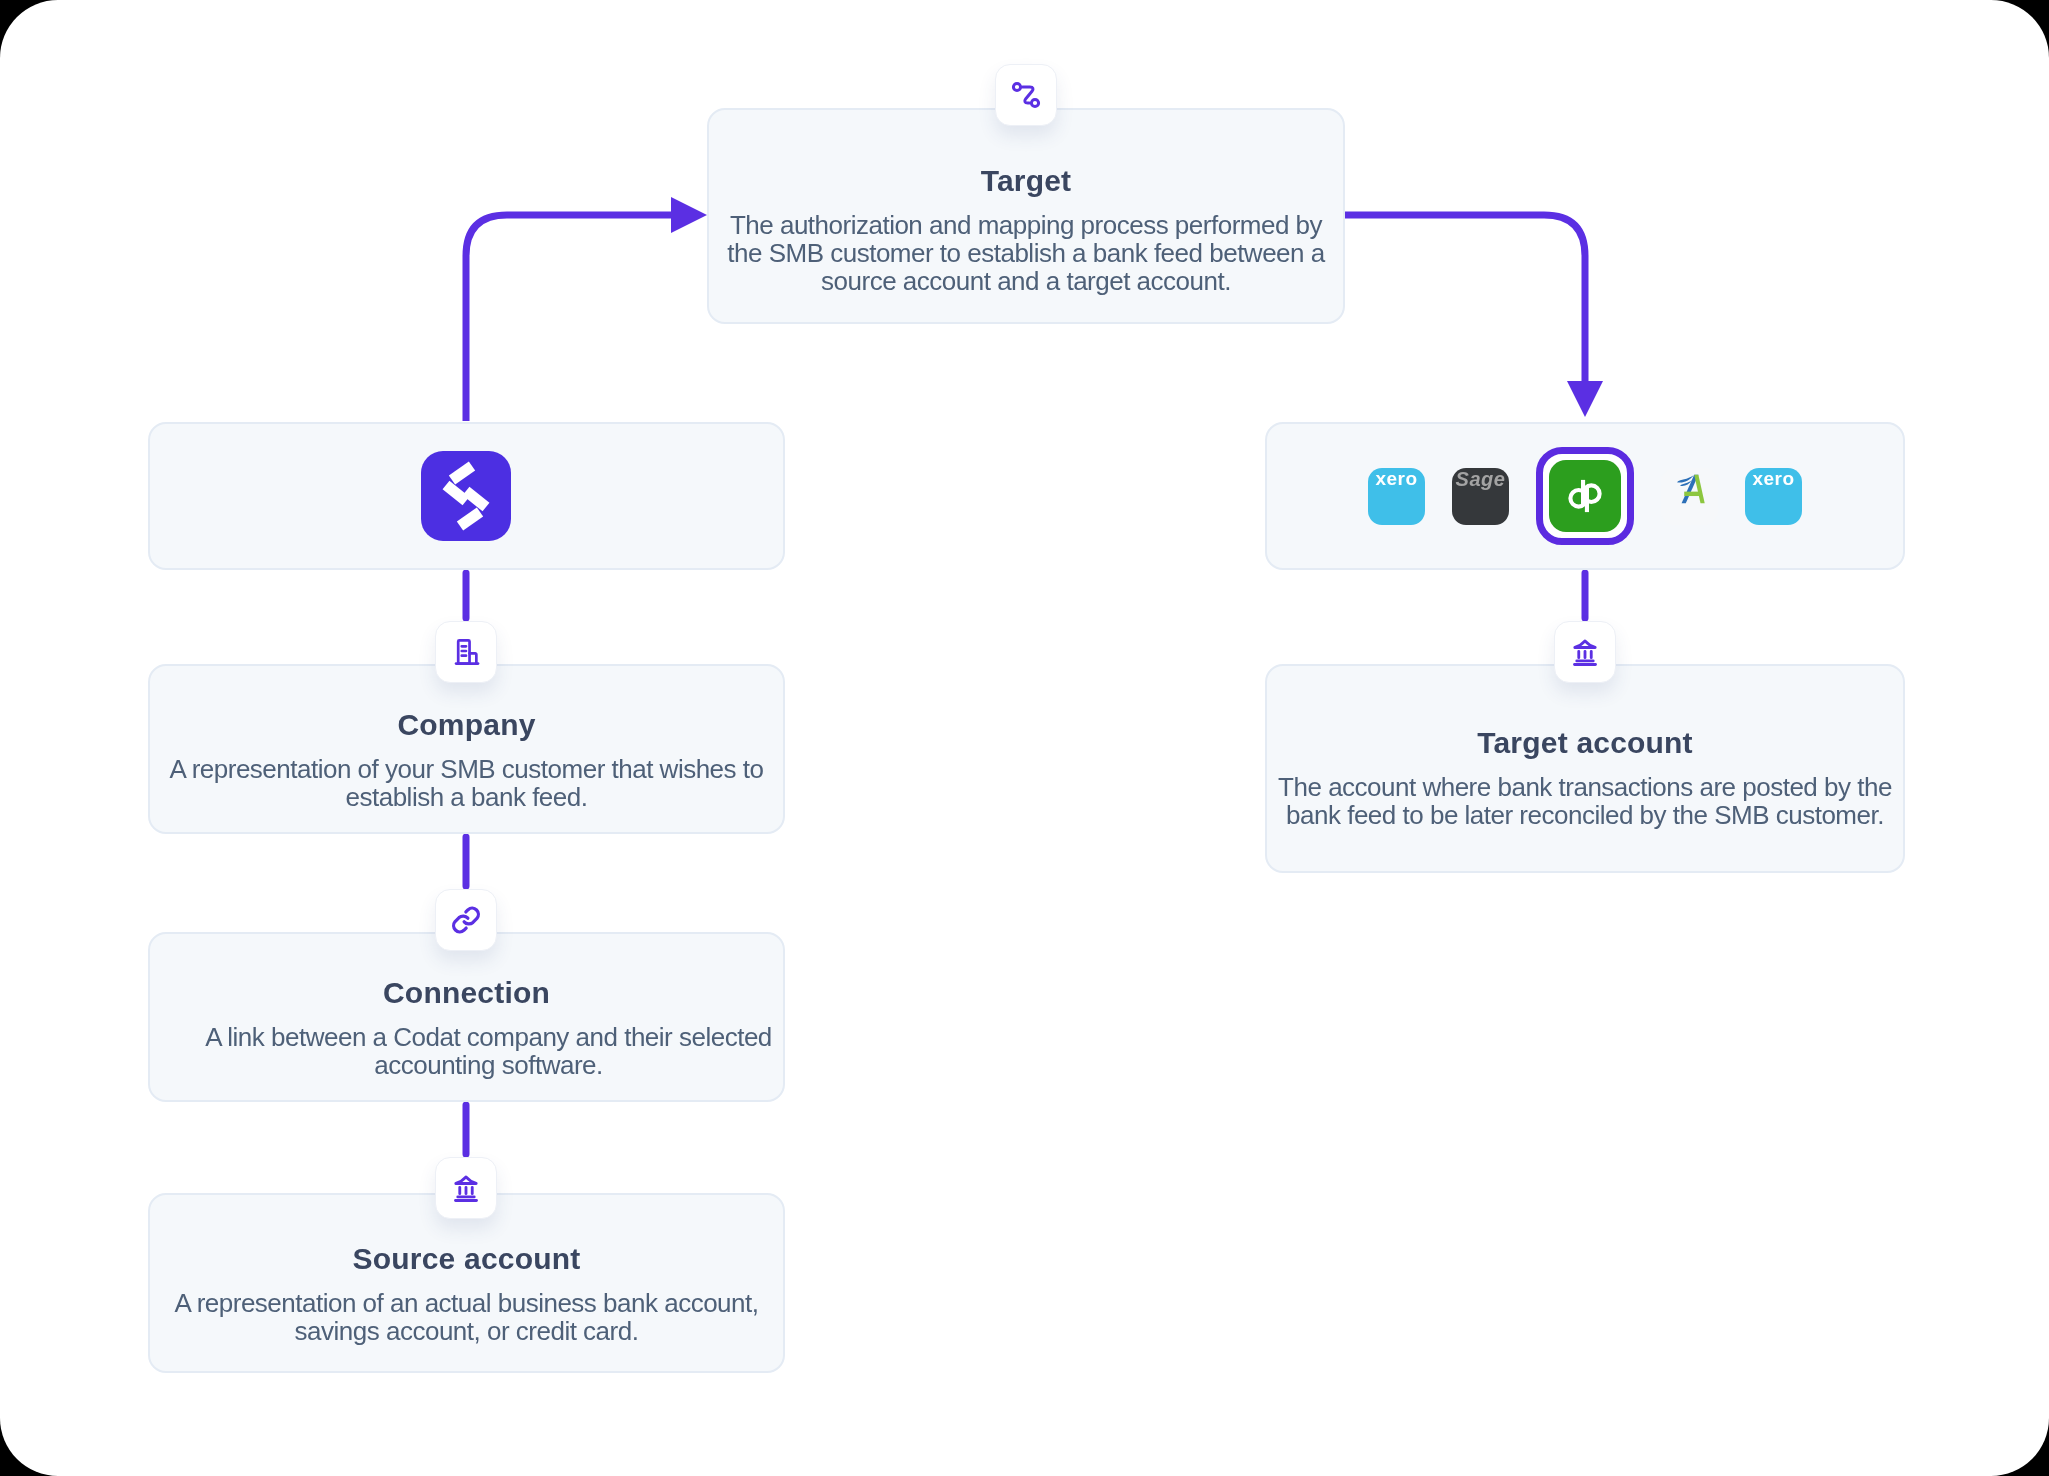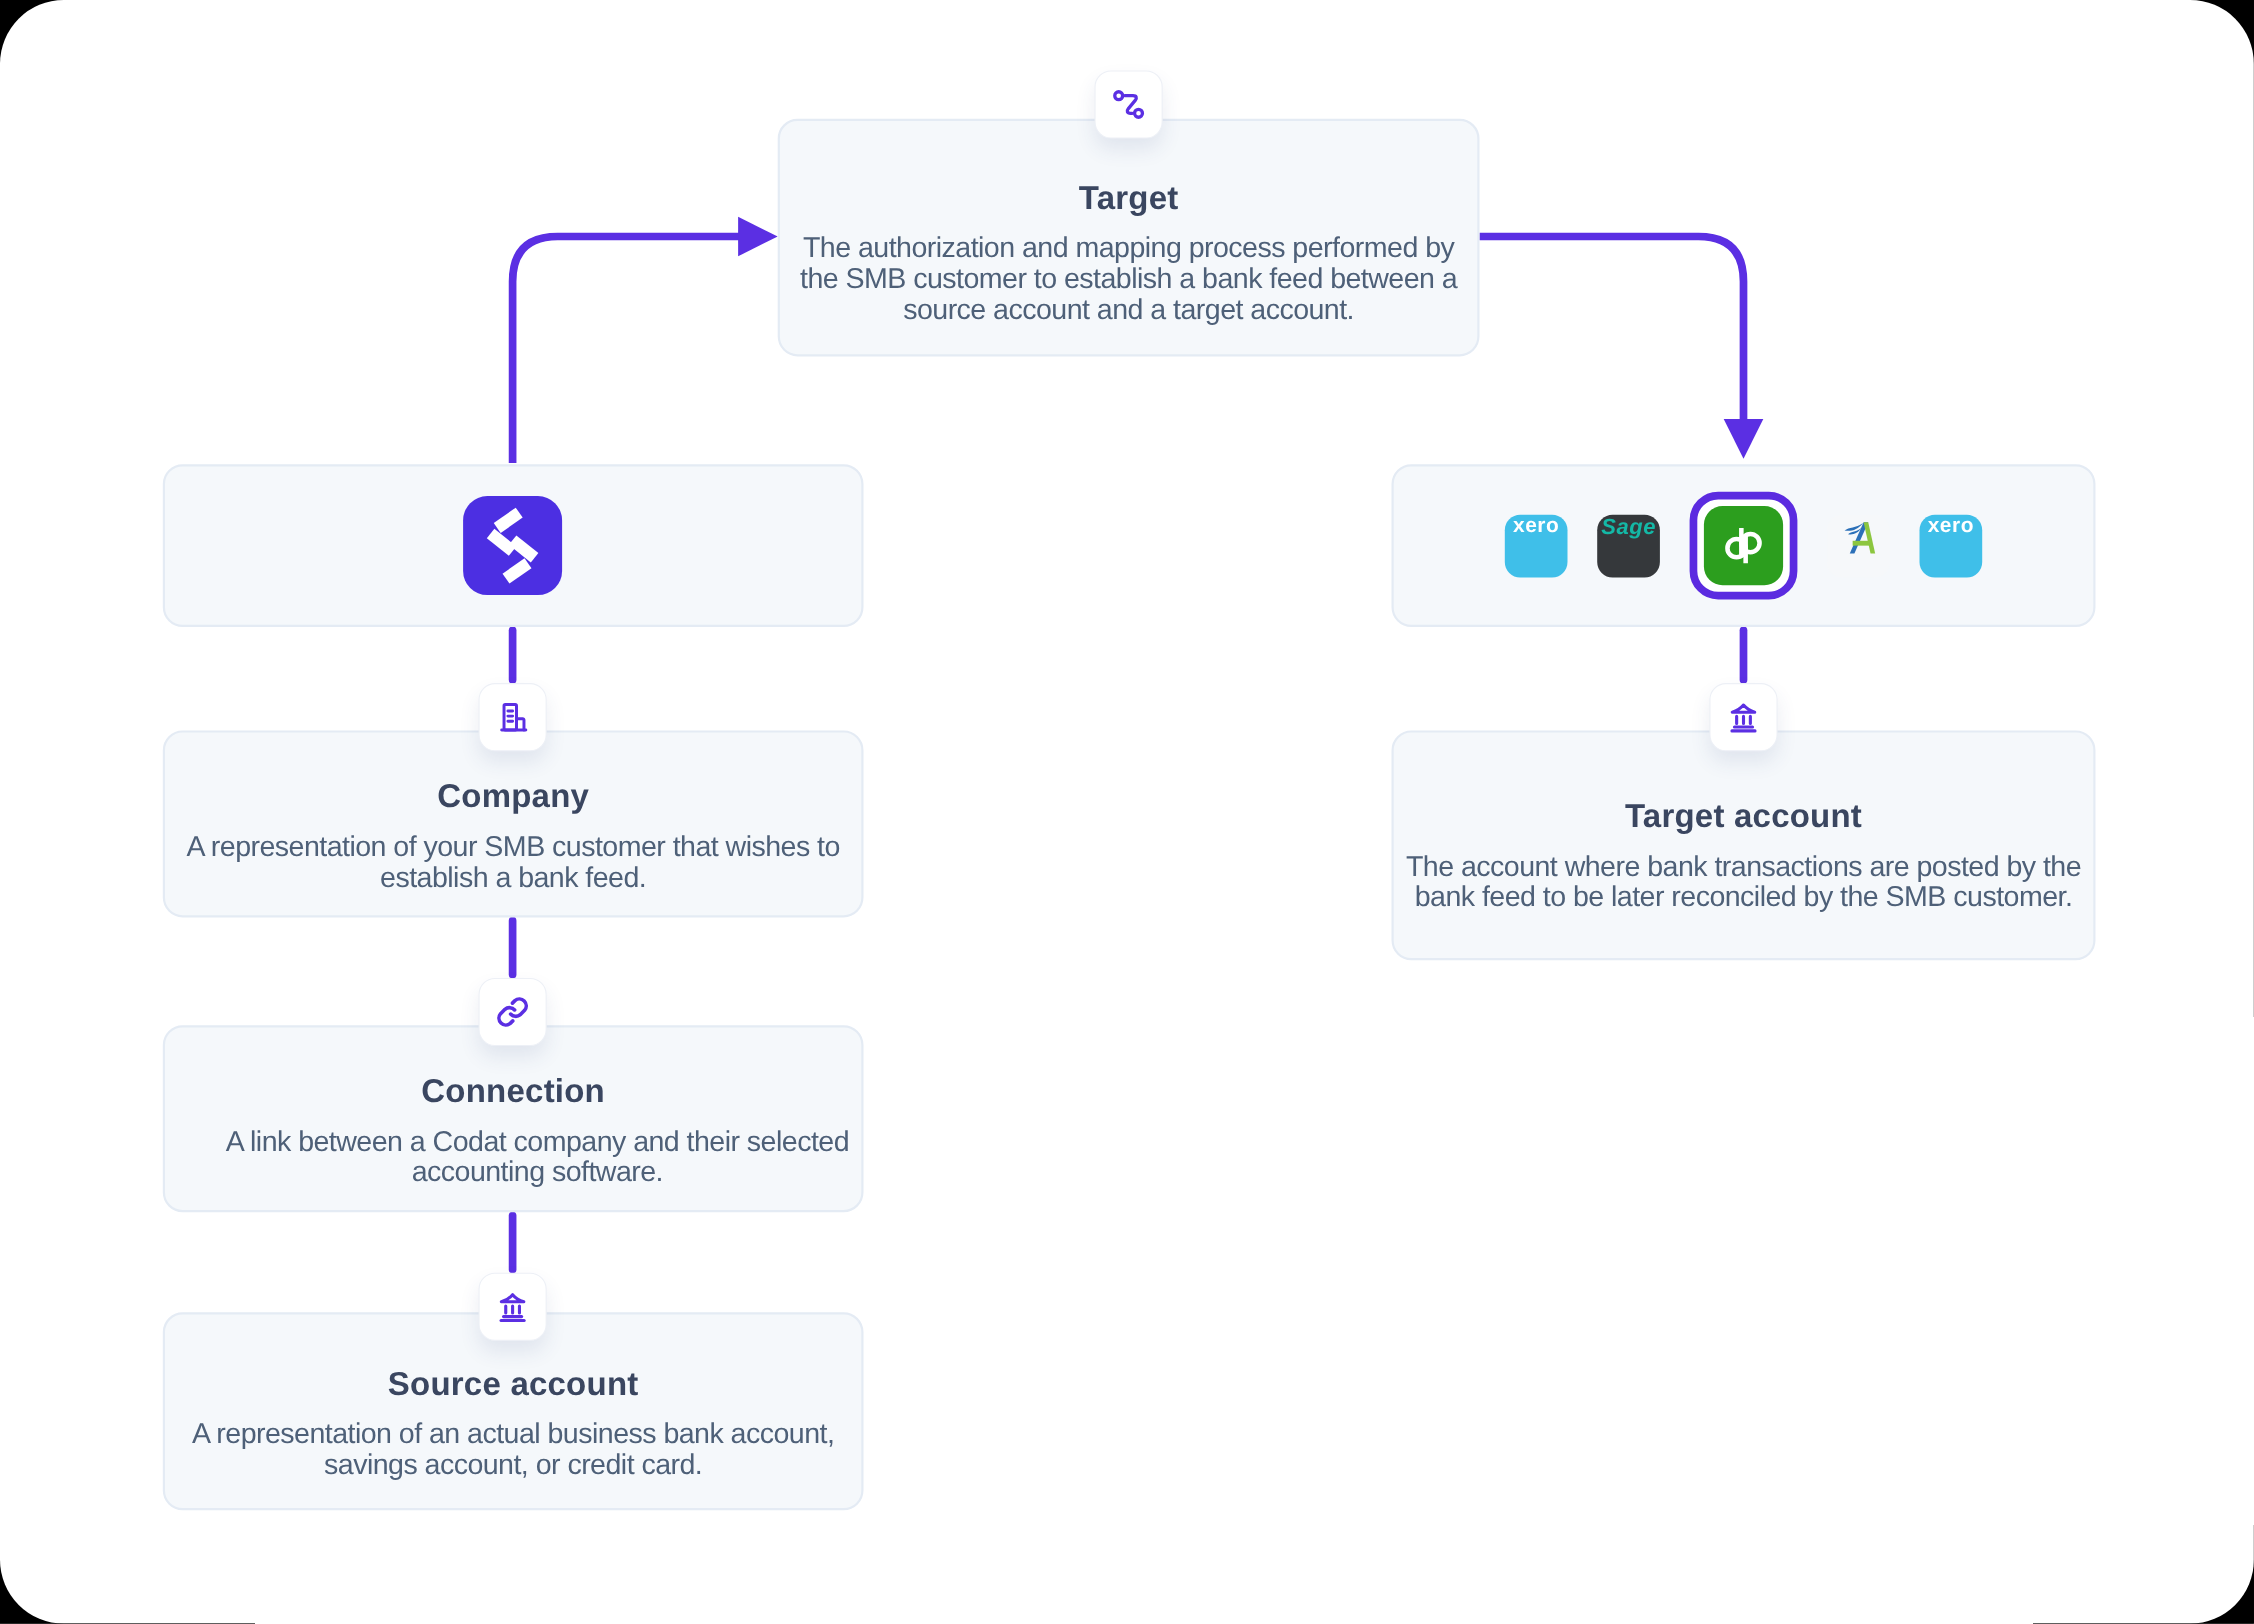--- a/index.html
+++ b/index.html
@@ -63,7 +63,7 @@
   .tile-xero{background:#3FBFE9;}
   .tile-xero span{color:#fff; font-size:19px; font-weight:700; letter-spacing:.5px;}
   .tile-sage{background:#35383B;}
-  .tile-sage span{color:#14b8a6; font-size:20px; font-weight:700; font-style:italic; letter-spacing:.5px;}
+  .tile-sage span{color:#a3a3a3; font-size:20px; font-weight:700; font-style:italic; letter-spacing:.5px;}
   .tile-freeagent{background:#f6f8fa;}
   .qb-wrap{
     box-sizing:border-box; width:98px; height:98px; border-radius:26px; flex:0 0 auto;

